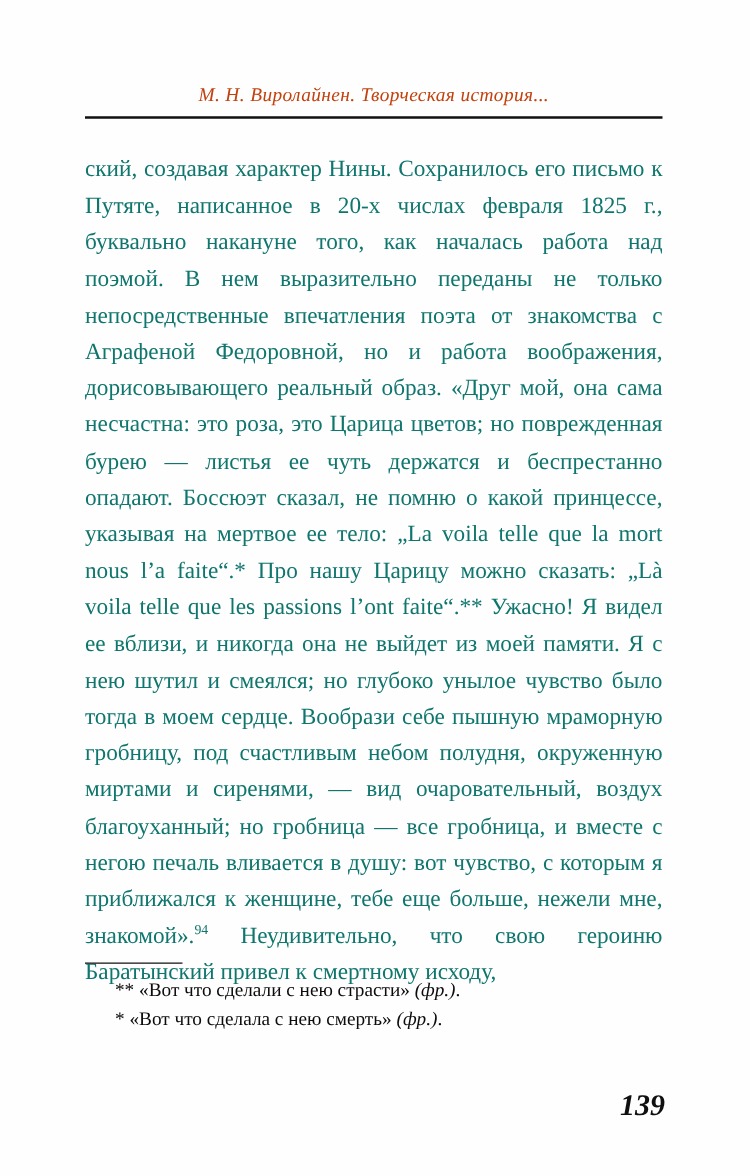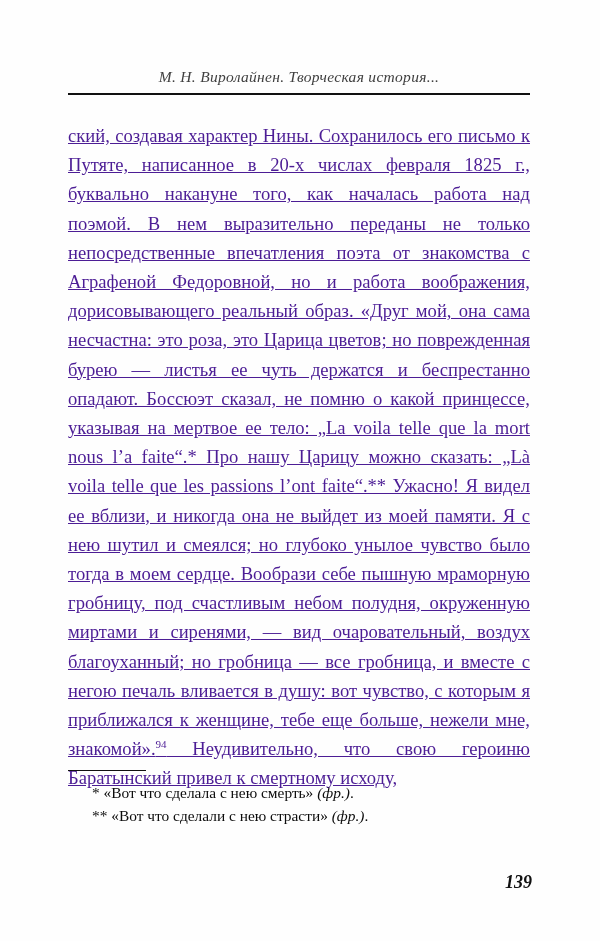--- a/index.html
+++ b/index.html
@@ -34,7 +34,7 @@
     font-size: 15.5px;
     letter-spacing: 0.3px;
     text-align: center;
-    color: #404040;
+    color: #c2410c;
     white-space: nowrap;
   }
   .runhead-rule {

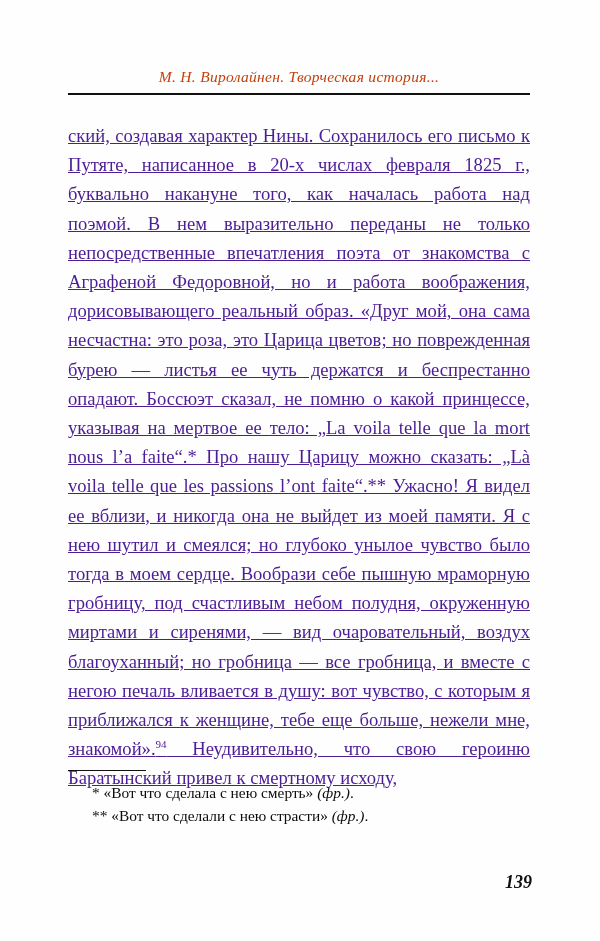--- a/index.html
+++ b/index.html
@@ -48,9 +48,8 @@
     line-height: 29.2px;
     text-align: justify;
     text-justify: inter-word;
-    color: #4c1d95;
+    color: #0f766e;
     hyphens: manual;
-    text-decoration: underline;
   }
   .bodytext sup {
     font-size: 11px;

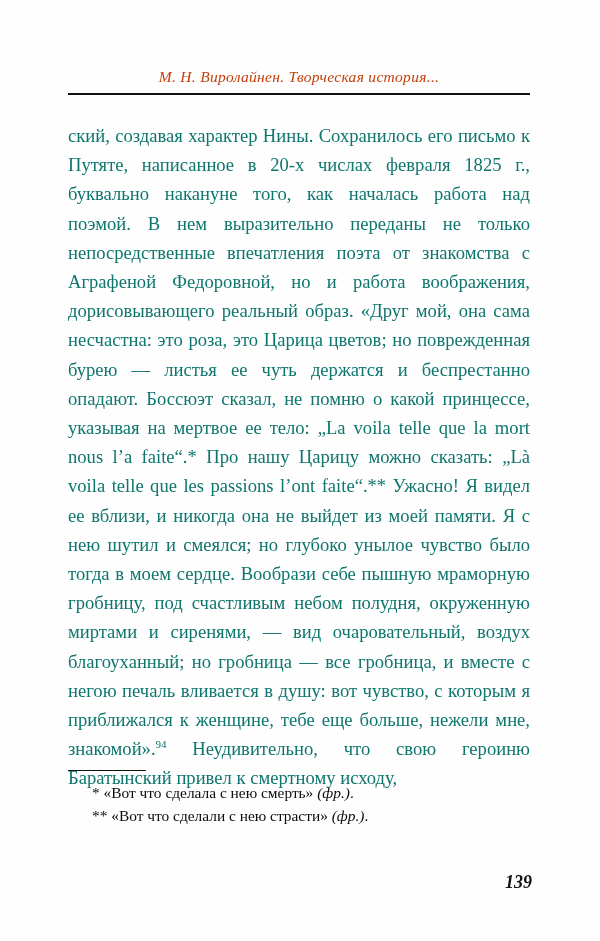--- a/index.html
+++ b/index.html
@@ -107,14 +107,14 @@
     <div class="notes-rule"></div>
 
     <div class="note">
-      <span>*</span>
-      <span>«Вот что сделала с нею смерть»</span>
+      <span>**</span>
+      <span>«Вот что сделали с нею страсти»</span>
       <i>(фр.)</i><span>.</span>
     </div>
 
     <div class="note">
-      <span>**</span>
-      <span>«Вот что сделали с нею страсти»</span>
+      <span>*</span>
+      <span>«Вот что сделала с нею смерть»</span>
       <i>(фр.)</i><span>.</span>
     </div>
 

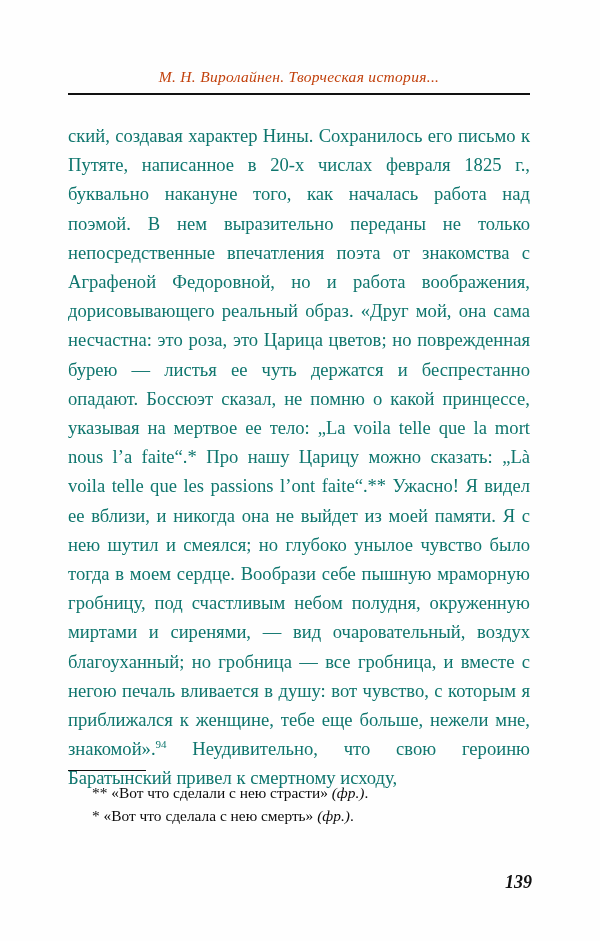--- a/index.html
+++ b/index.html
@@ -85,7 +85,7 @@
     position: absolute;
     right: 68px;
     top: 872px;
-    font-size: 18px;
+    font-size: 24px;
     font-style: italic;
     font-weight: 700;
     color: #101010;

